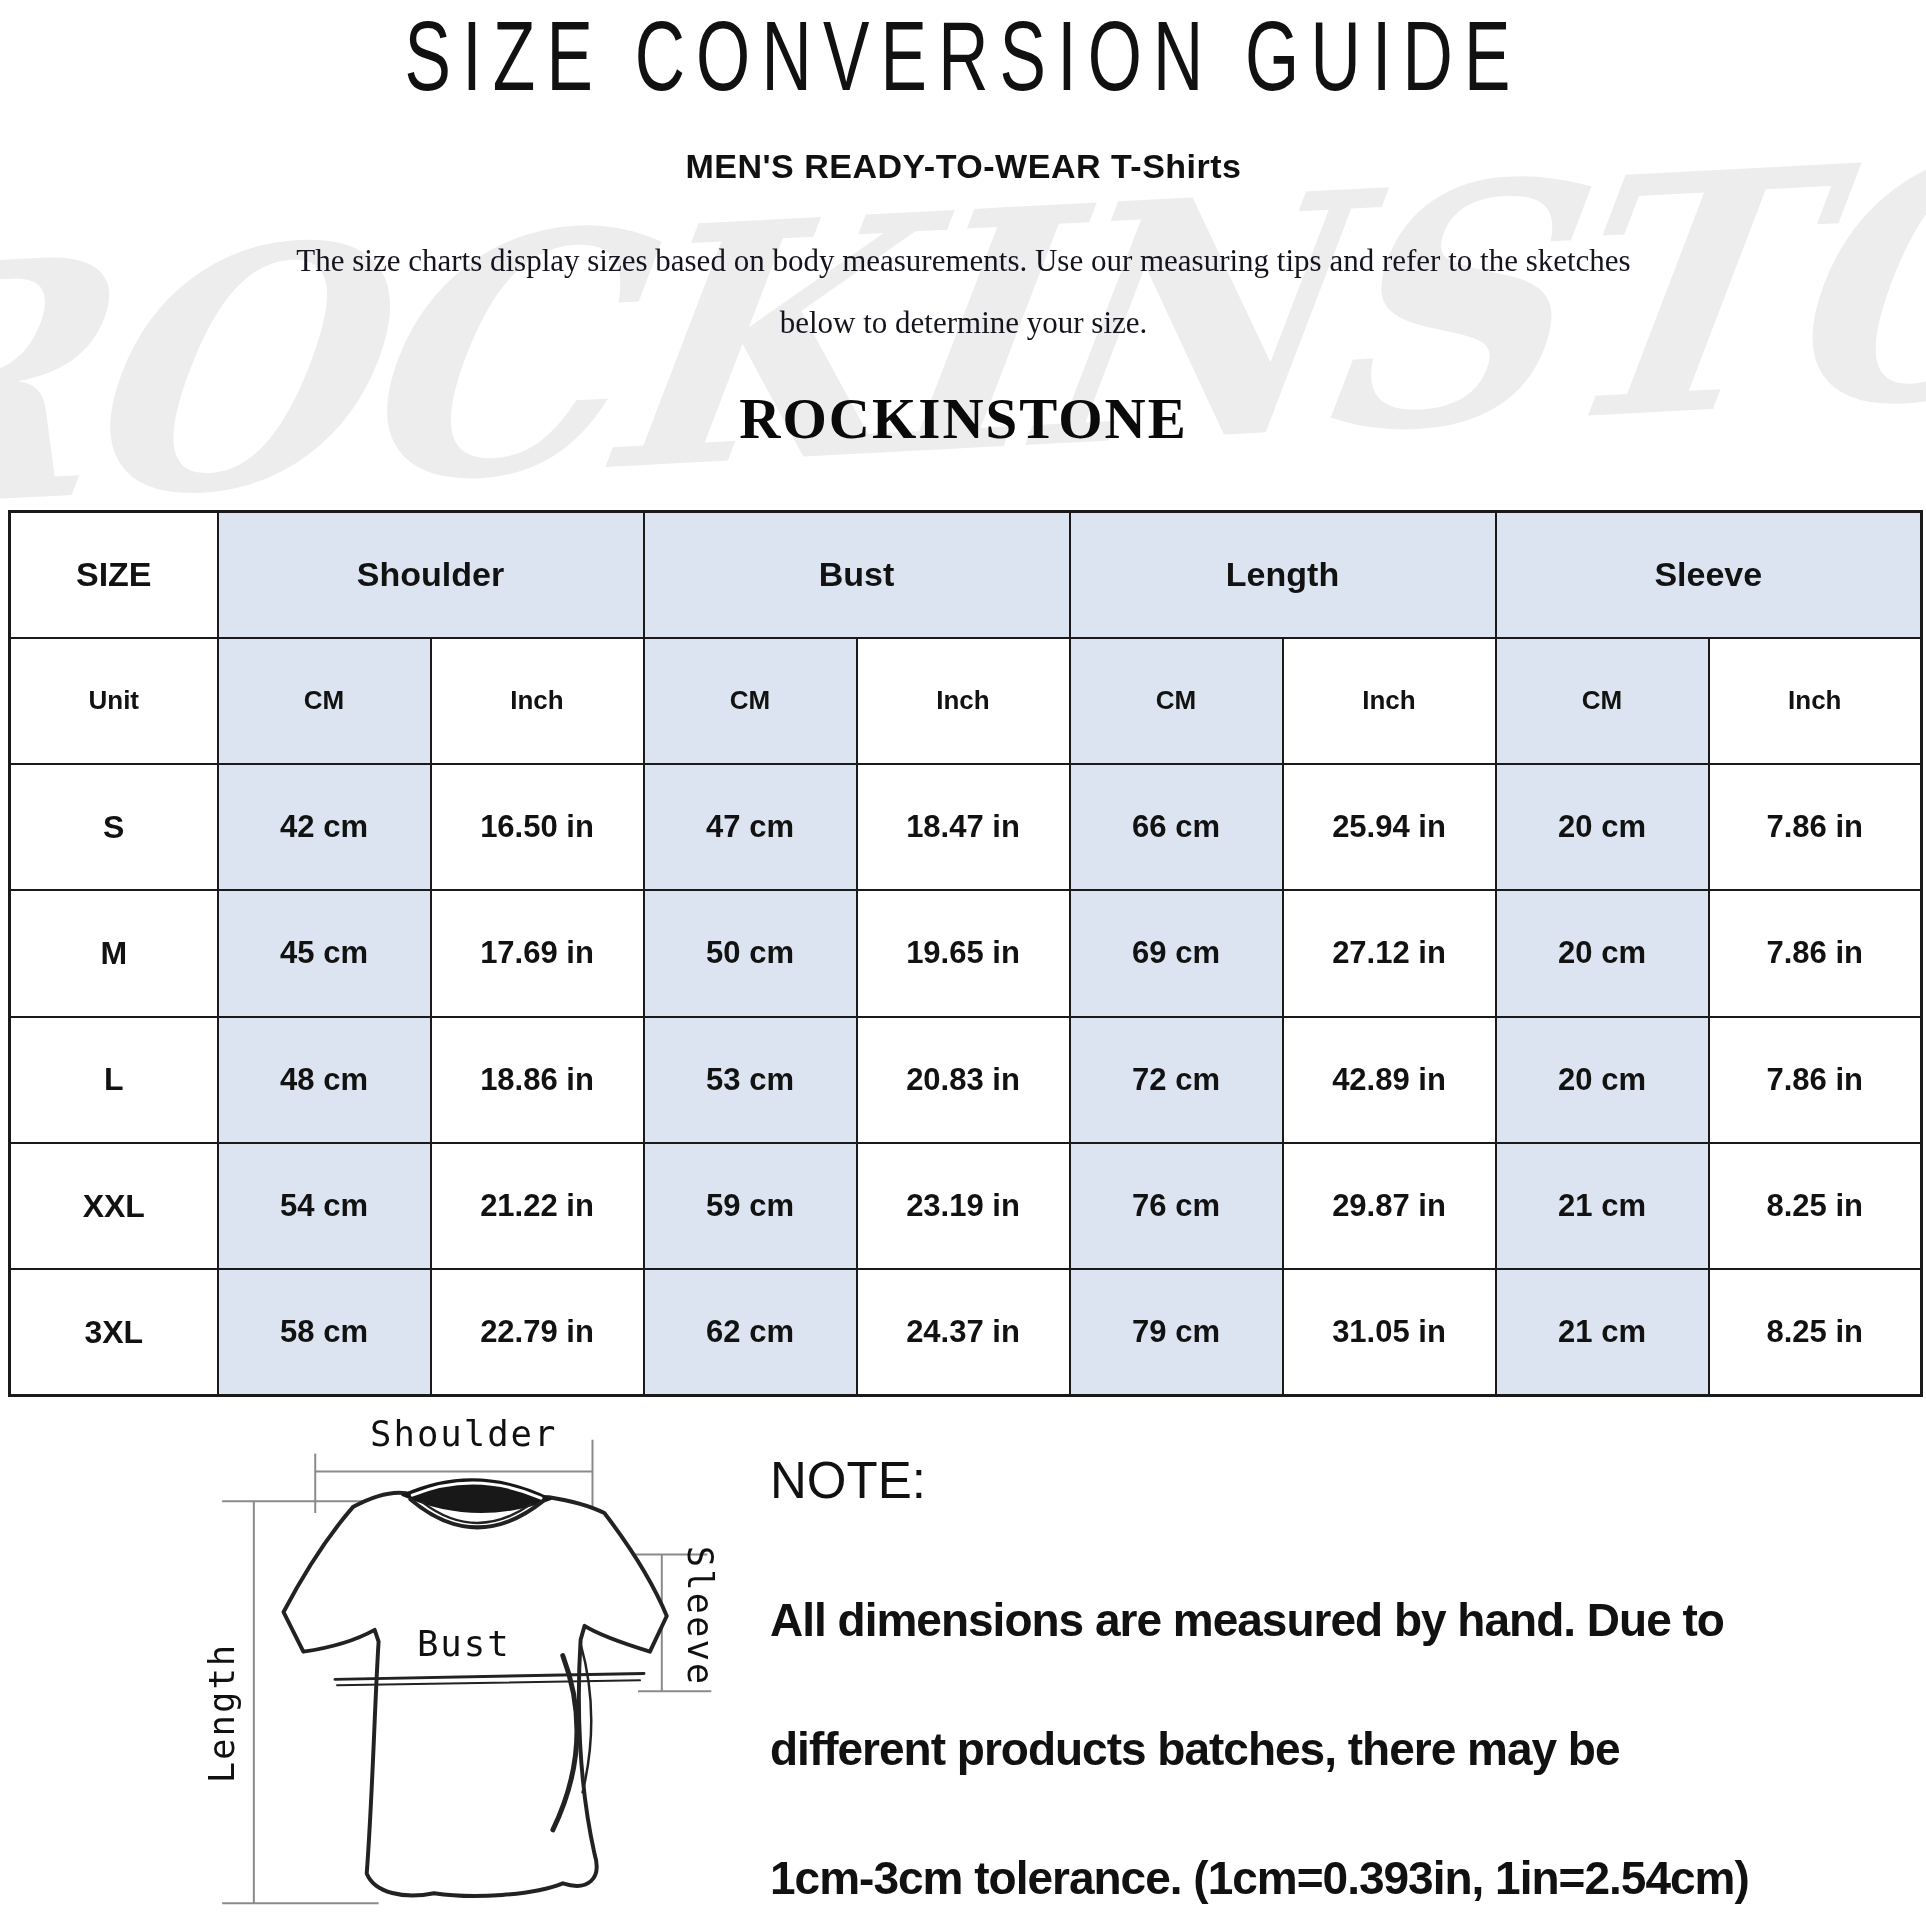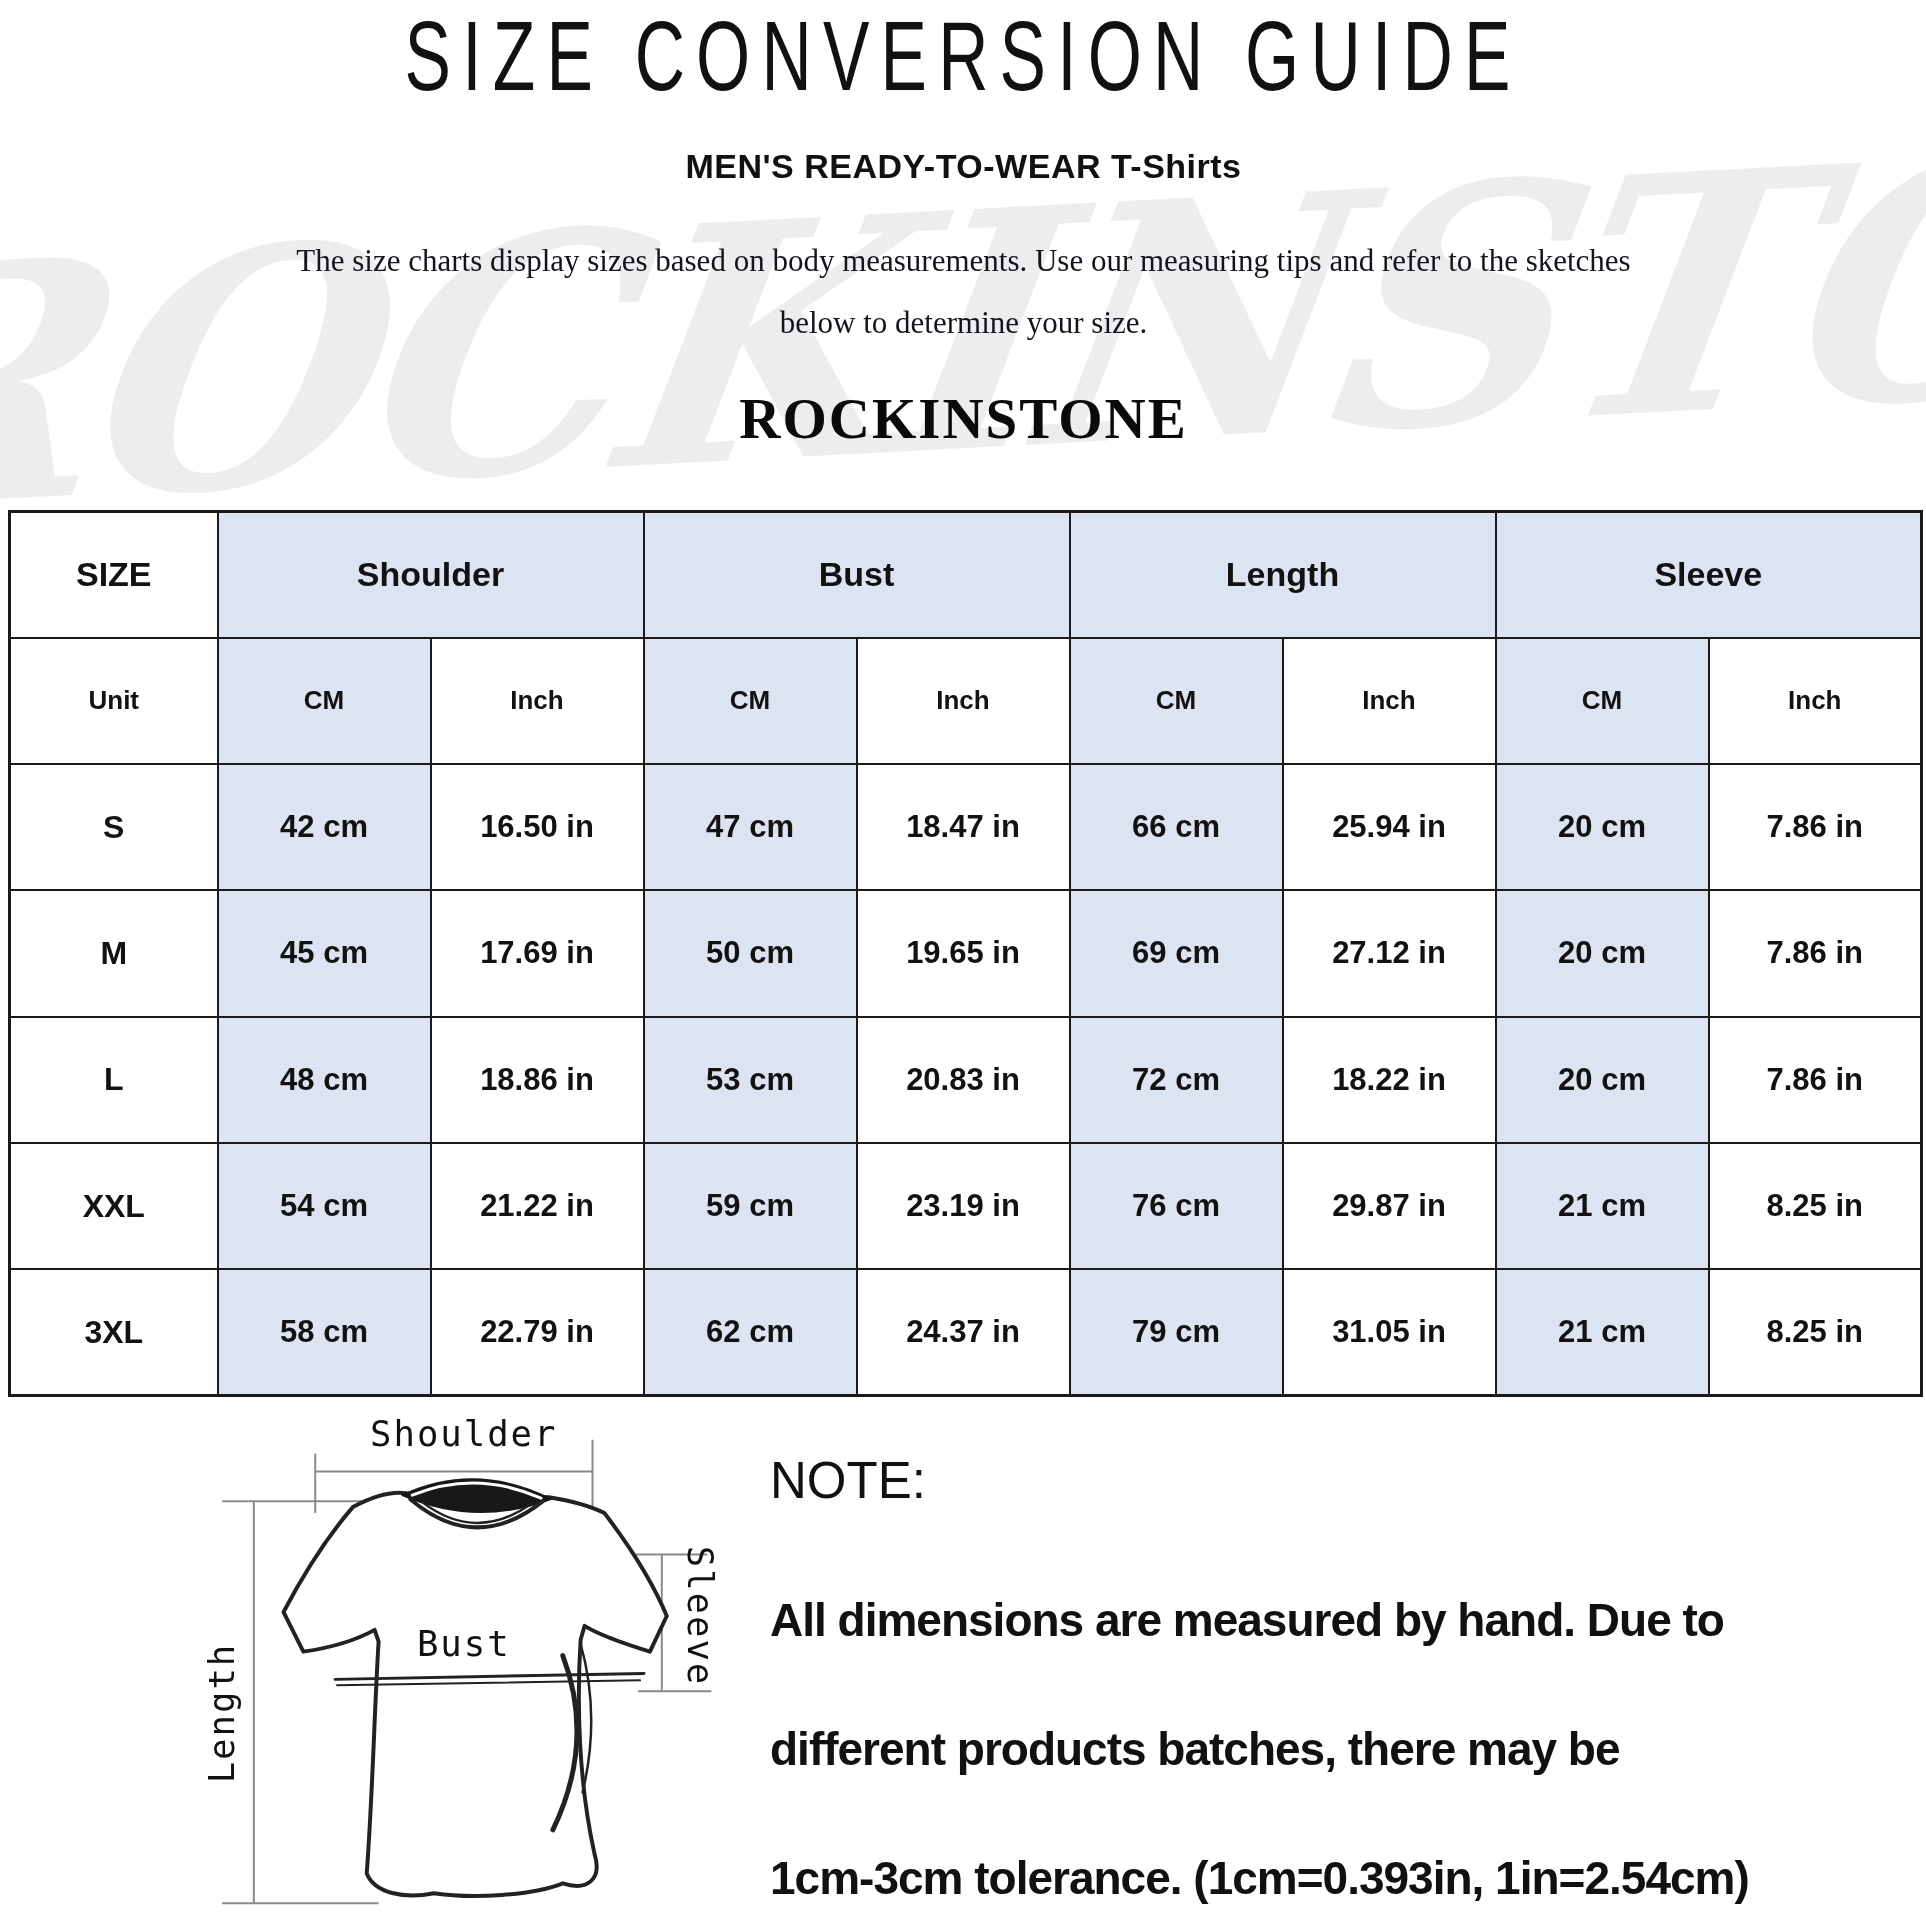--- a/index.html
+++ b/index.html
@@ -113,7 +113,7 @@
       <td class="b">53 cm</td>
       <td>20.83 in</td>
       <td class="b">72 cm</td>
-      <td>18.22 in</td>
+      <td>42.89 in</td>
       <td class="b">20 cm</td>
       <td>7.86 in</td>
     </tr>

